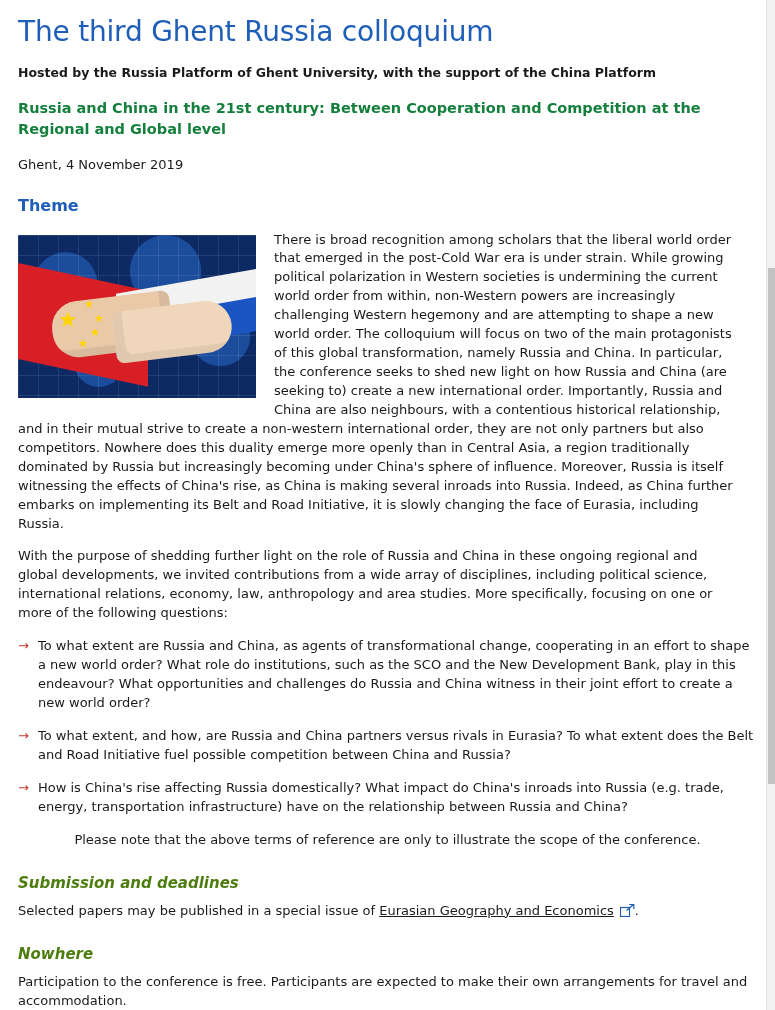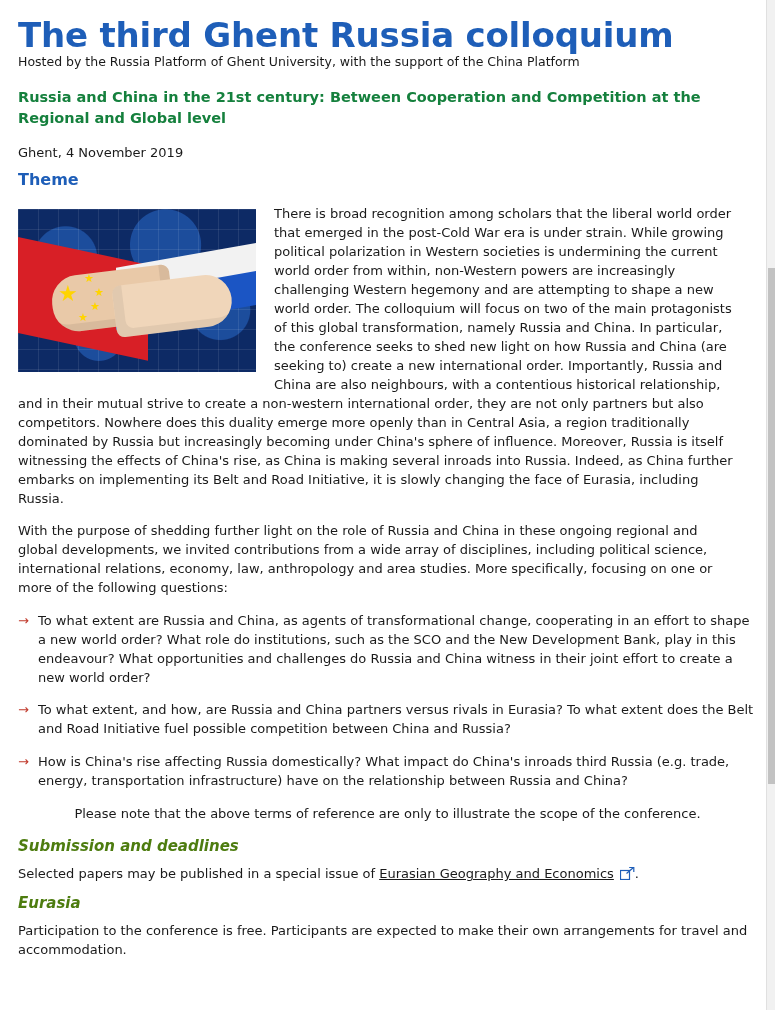--- a/index.html
+++ b/index.html
@@ -21,10 +21,10 @@
     width: 775px;
   }
   h1.title {
-    font-size: 34px;
+    font-size: 28px;
     line-height: 1.12;
     color: #1e5eb8;
-    font-weight: bold;
+    font-weight: normal;
     margin: 16px 0 0 0;
     letter-spacing: -0.2px;
   }

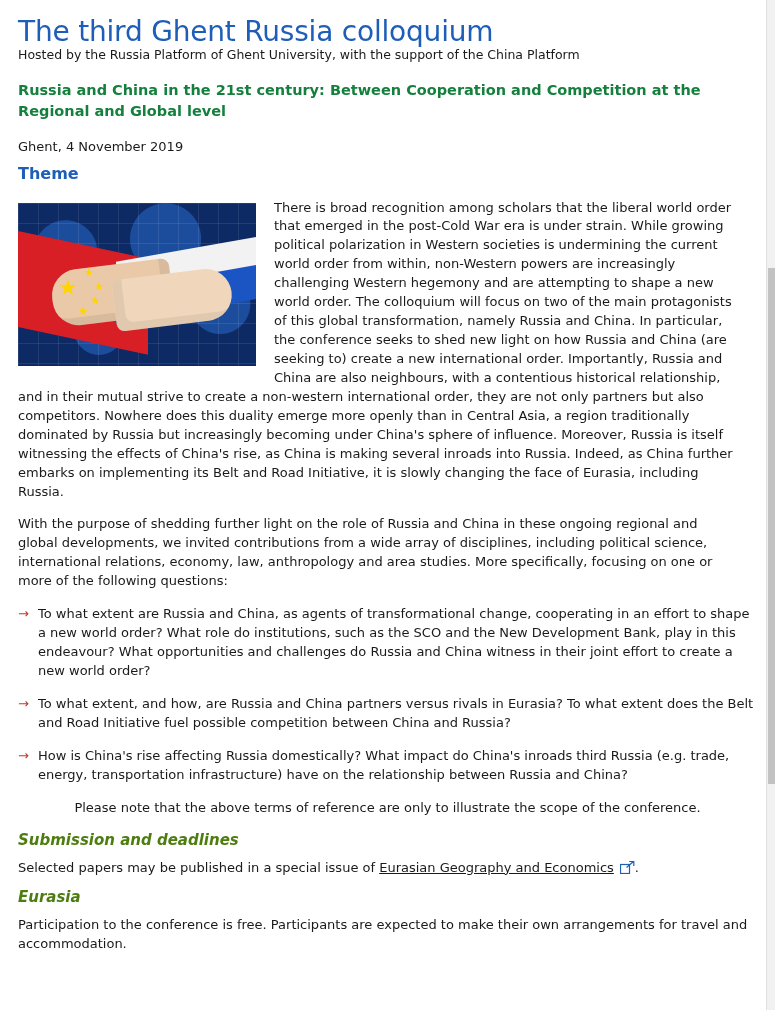--- a/index.html
+++ b/index.html
@@ -30,9 +30,9 @@
   }
   .hosted {
     font-size: 12.5px;
-    font-weight: normal;
-    color: #1a1a1a;
-    margin-top: 0;
+    font-weight: bold;
+    color: #1a1a1a;
+    margin-top: 18px;
   }
   h2.subtitle {
     font-size: 14.5px;

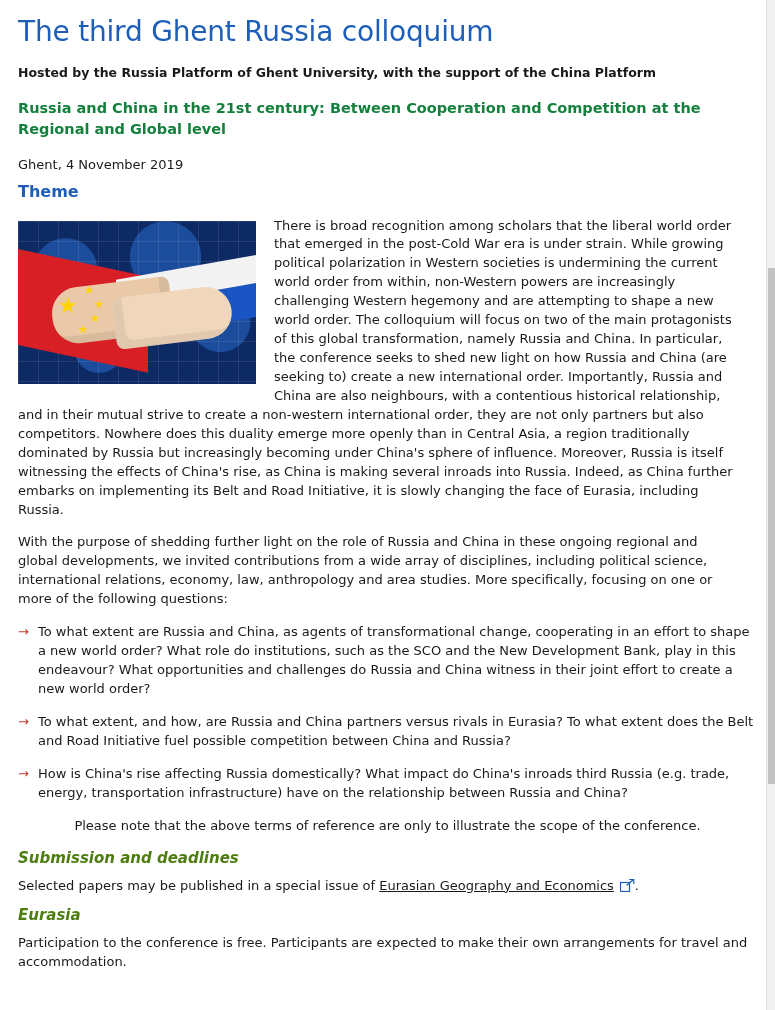--- a/index.html
+++ b/index.html
@@ -51,7 +51,7 @@
     font-size: 16px;
     color: #1e5eb8;
     font-weight: bold;
-    margin: 10px 0 0 0;
+    margin: 24px 0 0 0;
   }
   h3.section.dark {
     color: #4d7c0f;

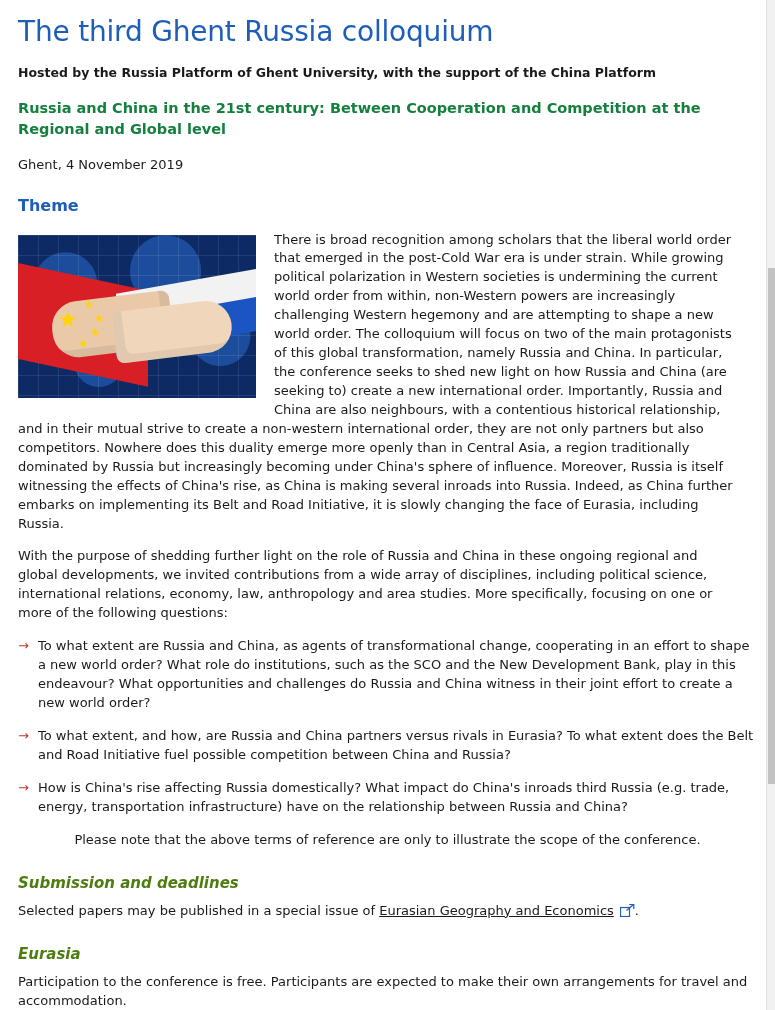--- a/index.html
+++ b/index.html
@@ -260,7 +260,7 @@
     </li>
     <li>
       <span class="arrow">→</span>
-      <span>How is China's rise affecting Russia domestically? What impact do China's inroads third Russia (e.g. trade, energy, transportation infrastructure) have on the relationship between Russia and China?</span>
+      <span>How is China's rise affecting Russia domestically? What impact do China's inroads into Russia (e.g. trade, energy, transportation infrastructure) have on the relationship between Russia and China?</span>
     </li>
   </ul>
 

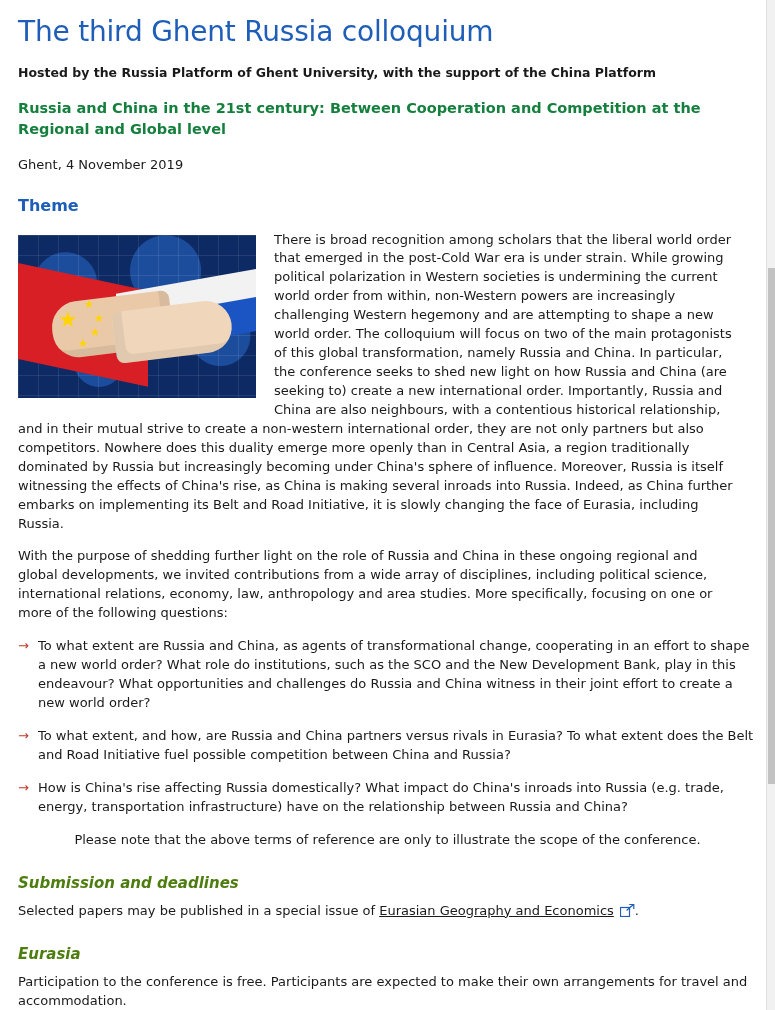--- a/index.html
+++ b/index.html
@@ -275,7 +275,7 @@
           </svg></span><span>.</span></p>
   </div>
 
-  <h3 class="section dark">Eurasia</h3>
+  <h3 class="section dark">Nowhere</h3>
   <div class="sub-block">
     <p>Participation to the conference is free. Participants are expected to make their own arrangements for travel and accommodation.</p>
   </div>

